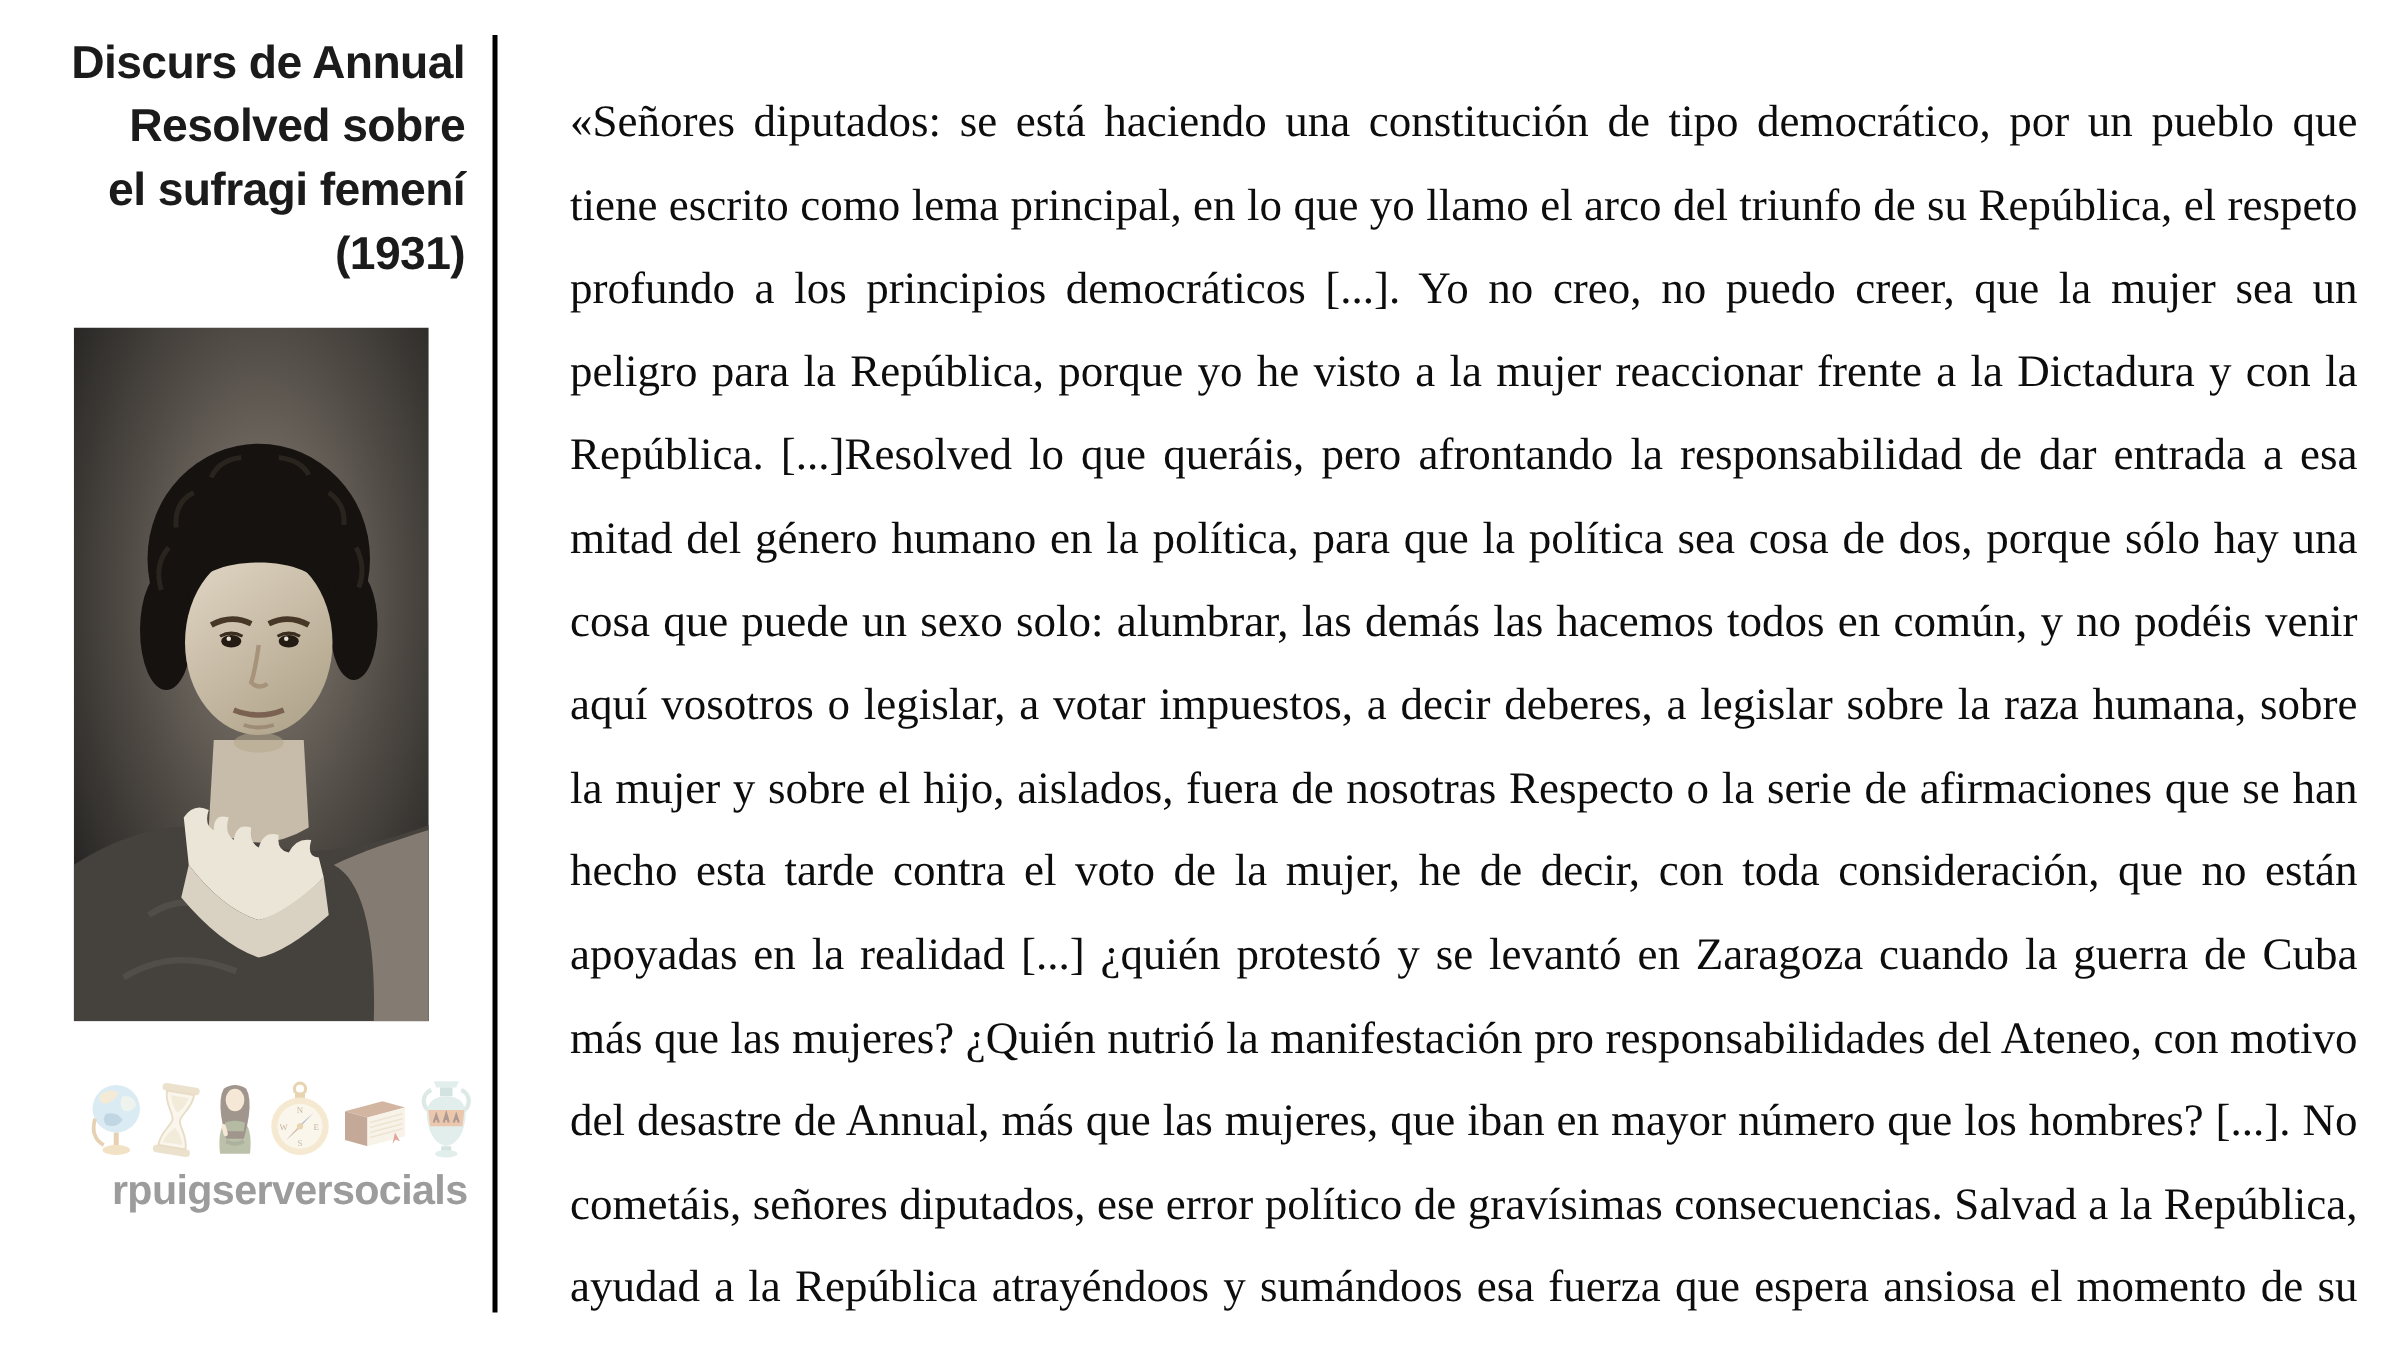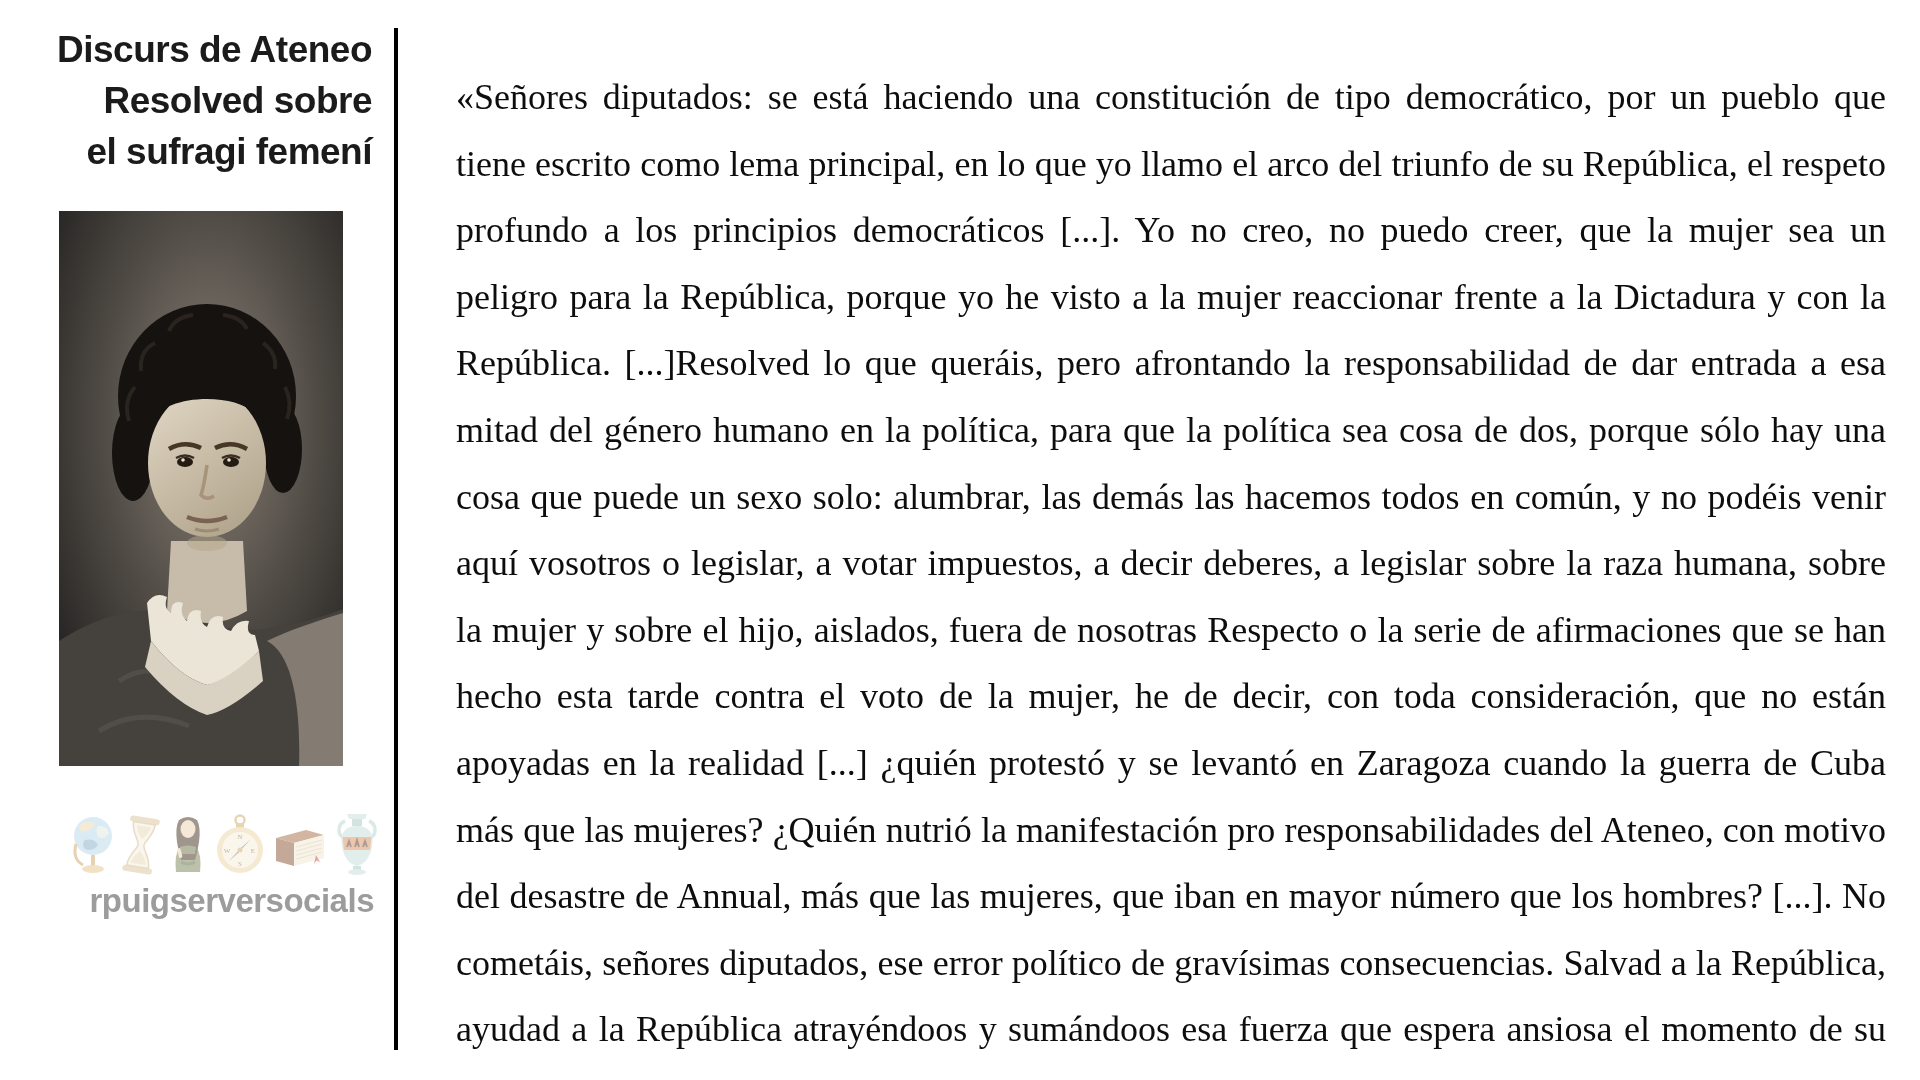--- a/index.html
+++ b/index.html
@@ -37,7 +37,7 @@
 
 <aside class="left-panel">
   <h1 class="page-title">
-    <span>Discurs de Ateneo</span>
+    <span>Discurs de Annual</span>
     <span>Resolved sobre</span>
     <span>el sufragi femení</span>
   </h1>

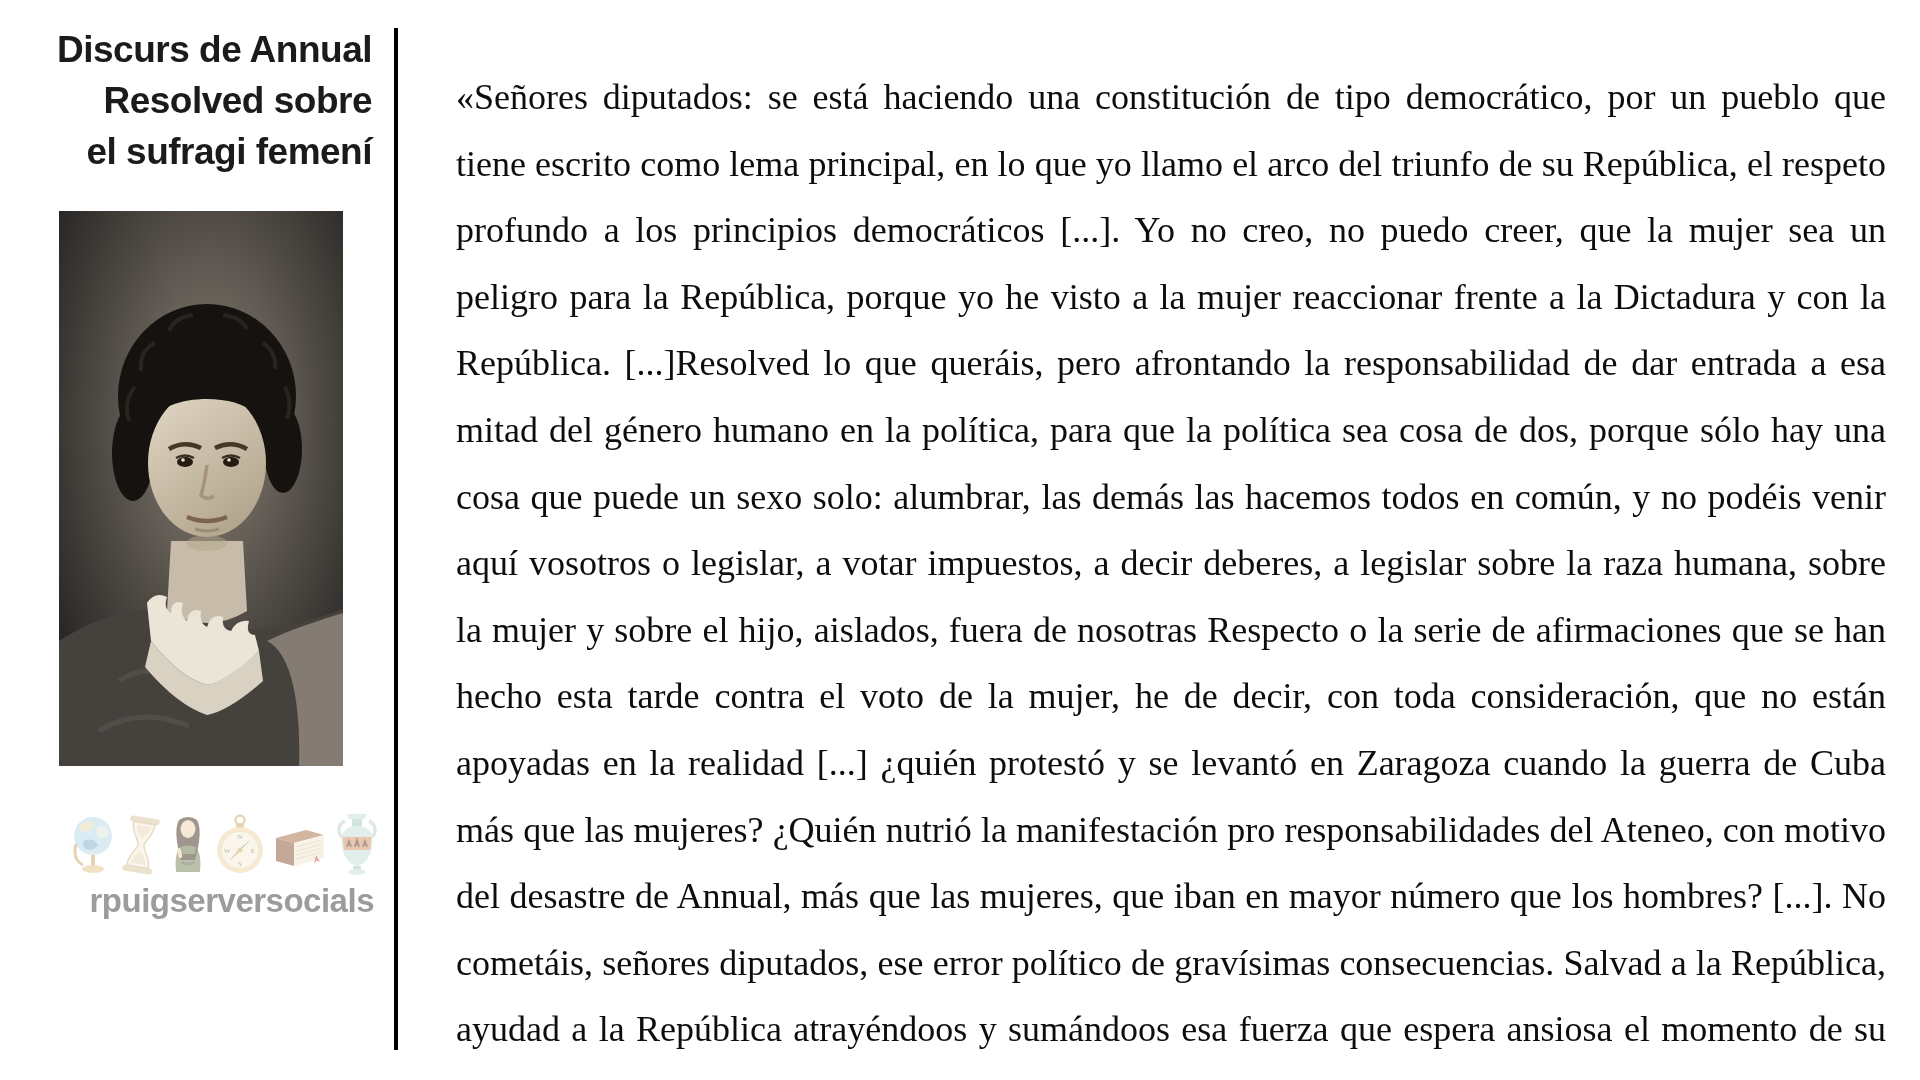--- a/index.html
+++ b/index.html
@@ -40,6 +40,7 @@
     <span>Discurs de Annual</span>
     <span>Resolved sobre</span>
     <span>el sufragi femení</span>
+    <span>(1931)</span>
   </h1>
 
   <div class="photo-frame">

